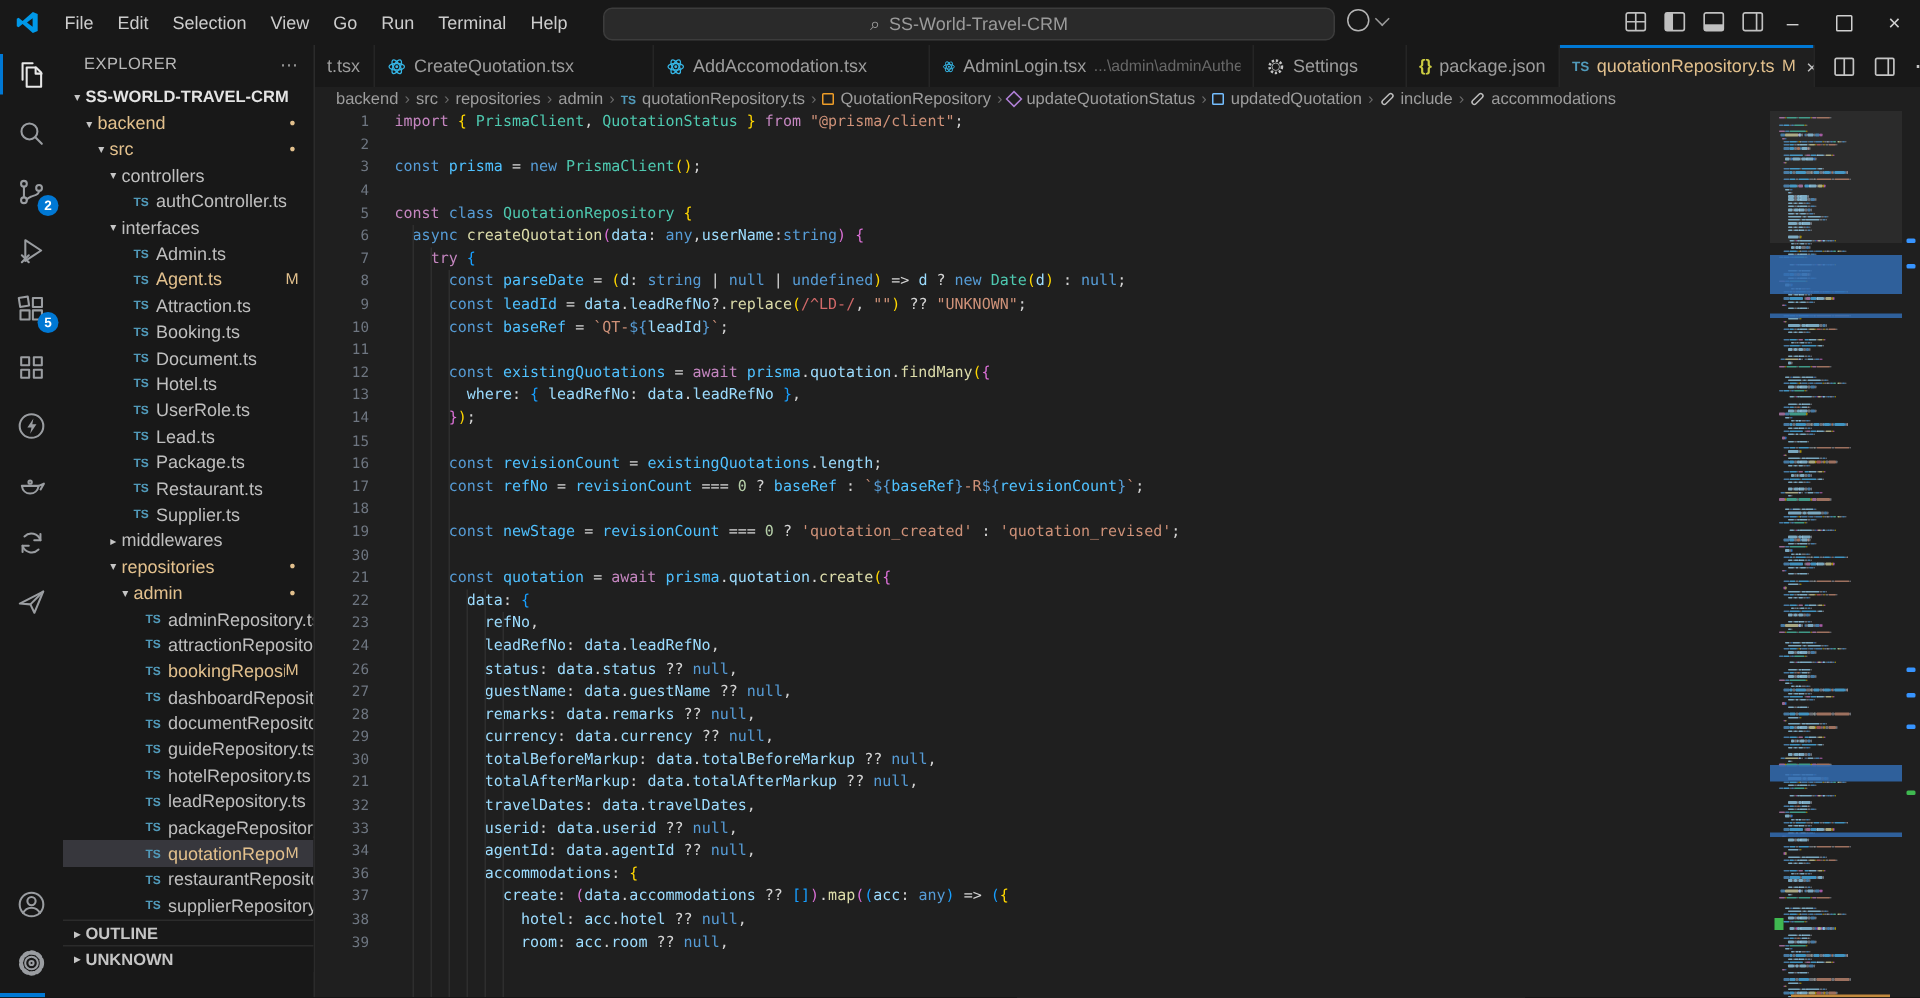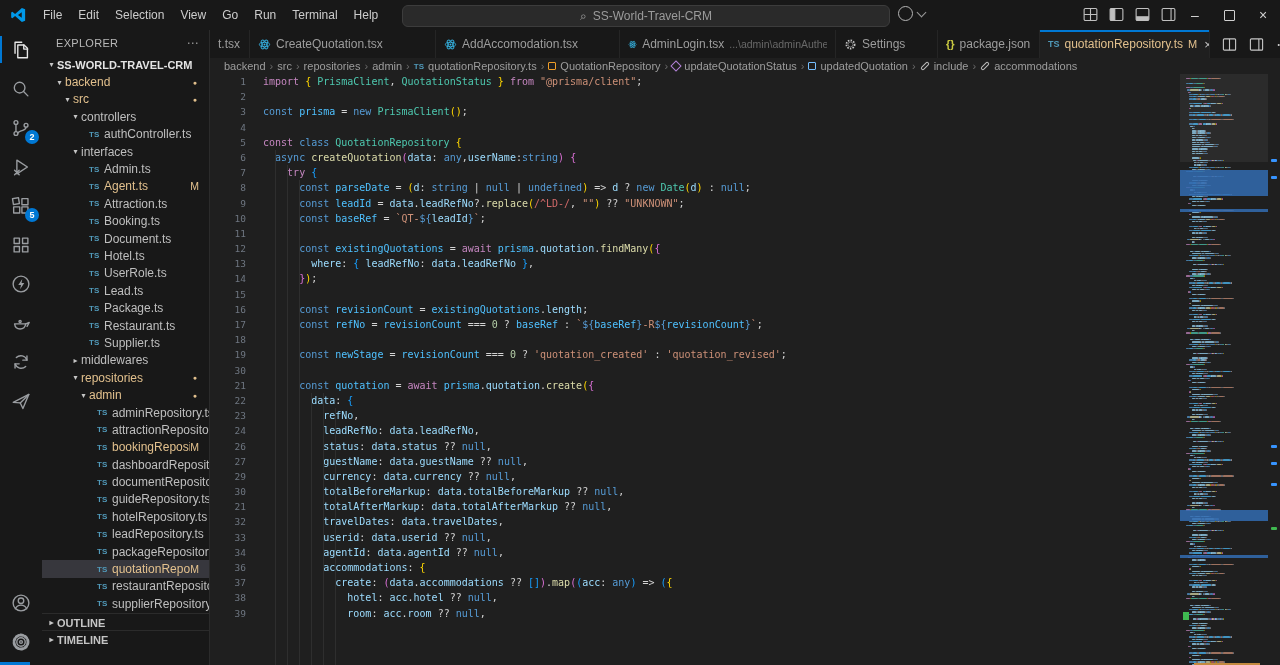--- a/index.html
+++ b/index.html
@@ -558,6 +558,7 @@
       <div class="cl"><span class="ln">24</span><span class="tk-o">          </span><span class="tk-v">leadRefNo</span><span class="tk-o">: </span><span class="tk-v">data</span><span class="tk-o">.</span><span class="tk-v">leadRefNo</span><span class="tk-o">,</span></div>
       <div class="cl"><span class="ln">26</span><span class="tk-o">          </span><span class="tk-v">status</span><span class="tk-o">: </span><span class="tk-v">data</span><span class="tk-o">.</span><span class="tk-v">status</span><span class="tk-o"> ?? </span><span class="tk-b">null</span><span class="tk-o">,</span></div>
       <div class="cl"><span class="ln">27</span><span class="tk-o">          </span><span class="tk-v">guestName</span><span class="tk-o">: </span><span class="tk-v">data</span><span class="tk-o">.</span><span class="tk-v">guestName</span><span class="tk-o"> ?? </span><span class="tk-b">null</span><span class="tk-o">,</span></div>
+      <div class="cl"><span class="ln">28</span><span class="tk-o">          </span><span class="tk-v">remarks</span><span class="tk-o">: </span><span class="tk-v">data</span><span class="tk-o">.</span><span class="tk-v">remarks</span><span class="tk-o"> ?? </span><span class="tk-b">null</span><span class="tk-o">,</span></div>
       <div class="cl"><span class="ln">29</span><span class="tk-o">          </span><span class="tk-v">currency</span><span class="tk-o">: </span><span class="tk-v">data</span><span class="tk-o">.</span><span class="tk-v">currency</span><span class="tk-o"> ?? </span><span class="tk-b">null</span><span class="tk-o">,</span></div>
       <div class="cl"><span class="ln">30</span><span class="tk-o">          </span><span class="tk-v">totalBeforeMarkup</span><span class="tk-o">: </span><span class="tk-v">data</span><span class="tk-o">.</span><span class="tk-v">totalBeforeMarkup</span><span class="tk-o"> ?? </span><span class="tk-b">null</span><span class="tk-o">,</span></div>
       <div class="cl"><span class="ln">21</span><span class="tk-o">          </span><span class="tk-v">totalAfterMarkup</span><span class="tk-o">: </span><span class="tk-v">data</span><span class="tk-o">.</span><span class="tk-v">totalAfterMarkup</span><span class="tk-o"> ?? </span><span class="tk-b">null</span><span class="tk-o">,</span></div>

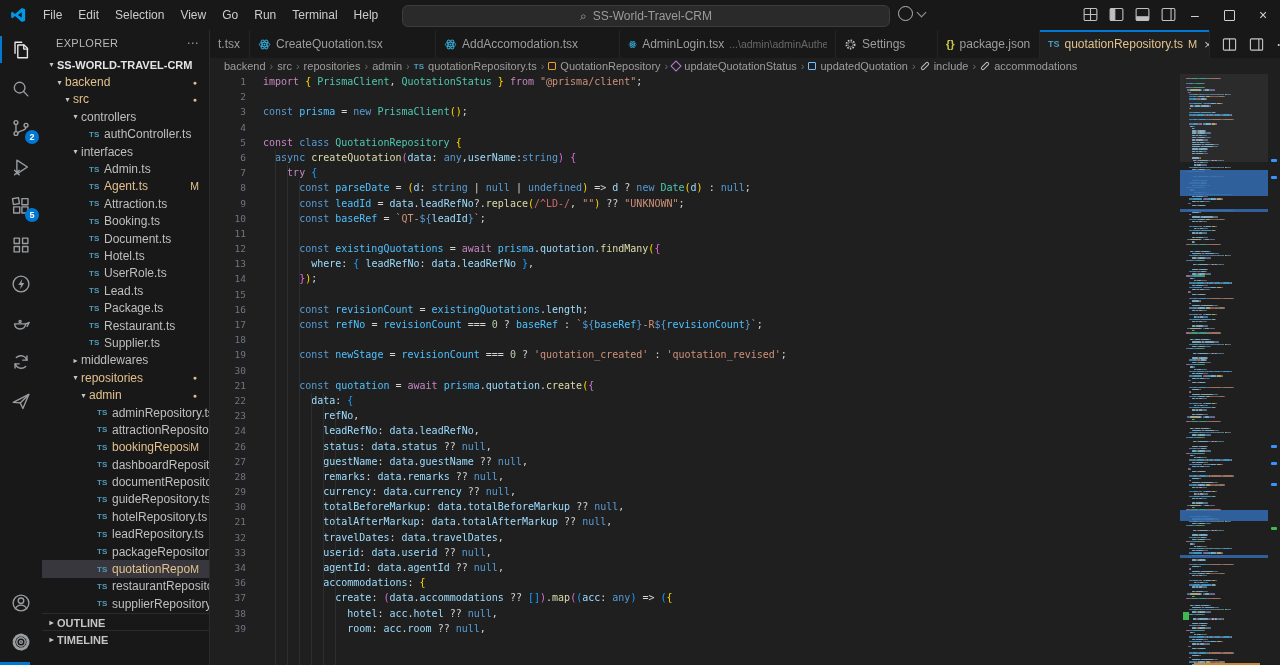--- a/index.html
+++ b/index.html
@@ -408,7 +408,7 @@
     </div>
     <div class="side-section" id="timeline-sec">
       <span class="chev">▸</span>
-      <span>TIMELINE</span>
+      <span>UNKNOWN</span>
     </div>
   </div>
 

